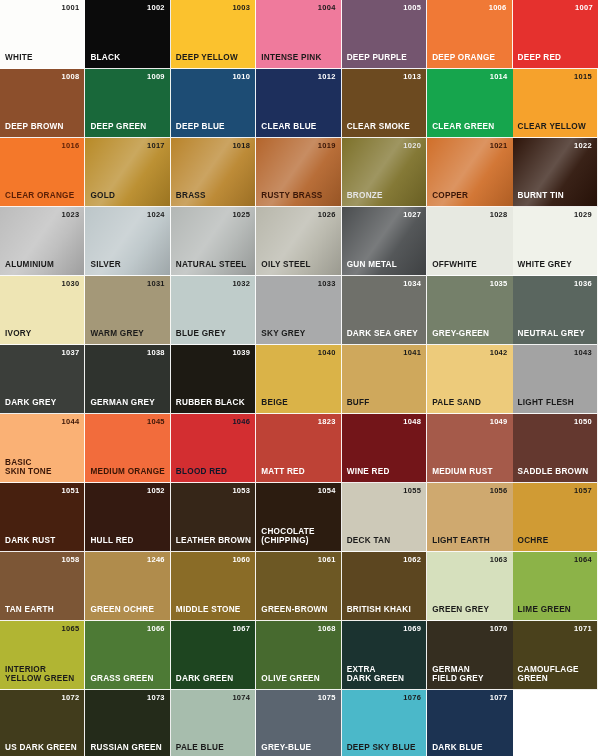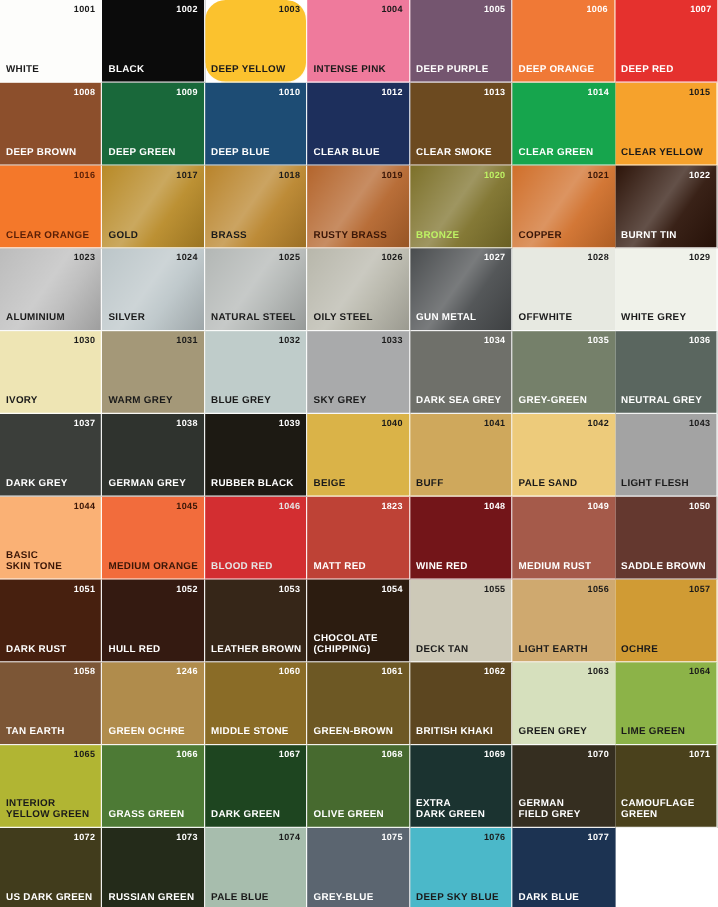--- a/index.html
+++ b/index.html
@@ -67,7 +67,7 @@
       <div class="swatch-code">1002</div>
       <div class="swatch-name">BLACK</div>
     </div>
-    <div class="swatch" style="background: rgb(251, 194, 46); color: rgb(26, 26, 26); border-radius: 17px;">
+    <div class="swatch" style="background: rgb(251, 194, 46); color: rgb(26, 26, 26);">
       <div class="swatch-code">1003</div>
       <div class="swatch-name">DEEP YELLOW</div>
     </div>

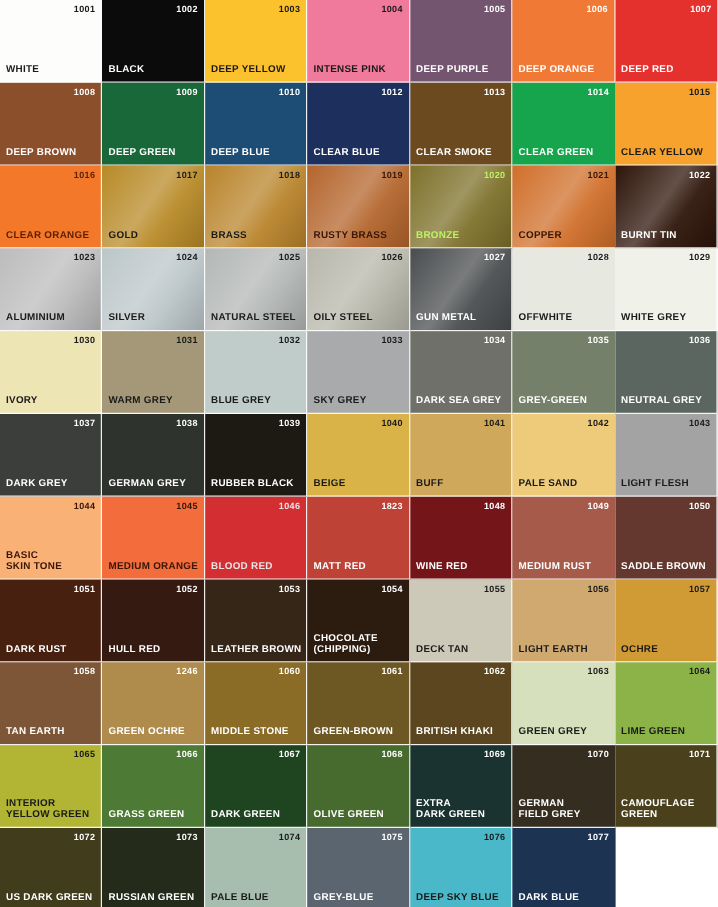--- a/index.html
+++ b/index.html
@@ -134,7 +134,7 @@
       <div class="swatch-code">1019</div>
       <div class="swatch-name">RUSTY BRASS</div>
     </div>
-    <div class="swatch" style="background: rgb(125, 113, 42); color: #bef264;">
+    <div class="swatch" style="background: rgb(125, 113, 42); color: #e5e5e5;">
       <div class="sheen" style="background: linear-gradient(125deg, rgba(255, 255, 255, 0) 0%, rgba(255, 255, 255, 0.17) 30%, rgba(255, 255, 255, 0.26) 46%, rgba(255, 255, 255, 0.06) 64%, rgba(0, 0, 0, 0.16) 100%);"></div>
       <div class="swatch-code">1020</div>
       <div class="swatch-name">BRONZE</div>

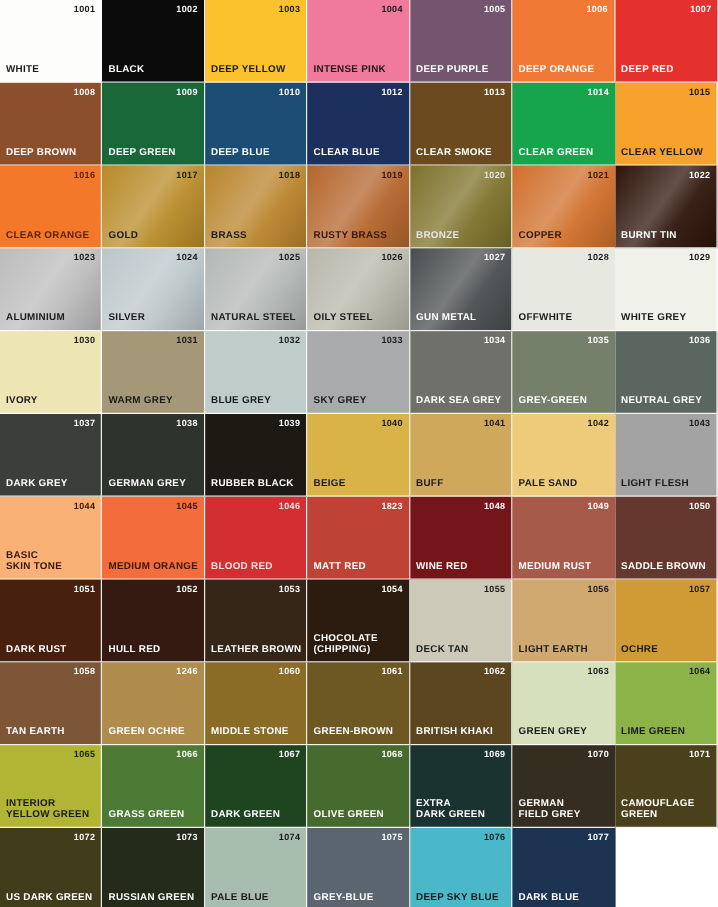--- a/index.html
+++ b/index.html
@@ -247,7 +247,7 @@
       <div class="swatch-code">1045</div>
       <div class="swatch-name">MEDIUM ORANGE</div>
     </div>
-    <div class="swatch" style="background: rgb(211, 46, 49); color: #e5e5e5;">
+    <div class="swatch" style="background: rgb(211, 46, 49); color: #0f172a;">
       <div class="swatch-code">1046</div>
       <div class="swatch-name">BLOOD RED</div>
     </div>

